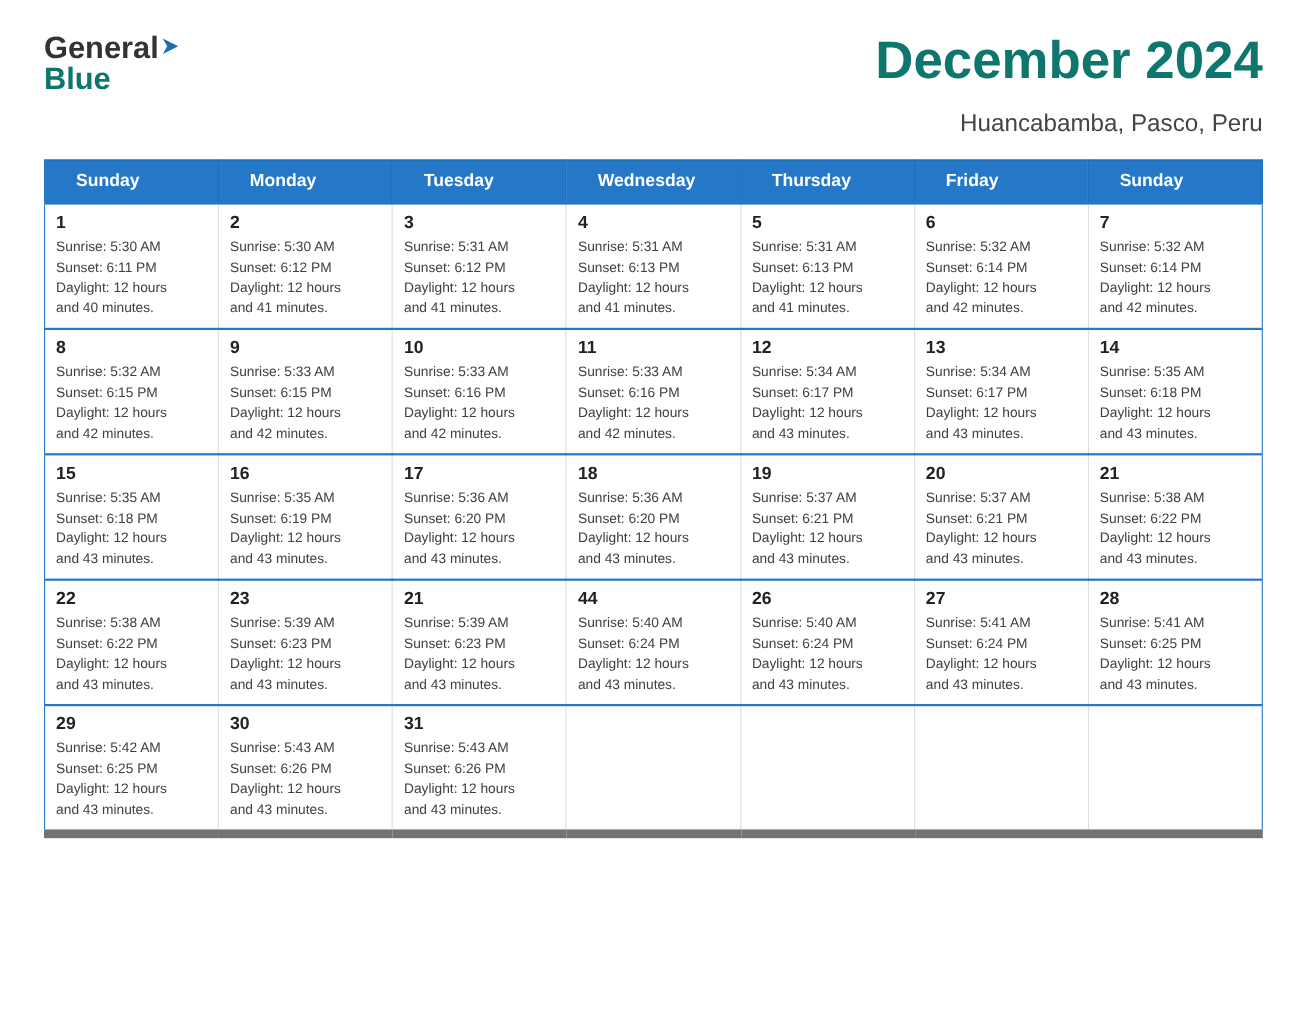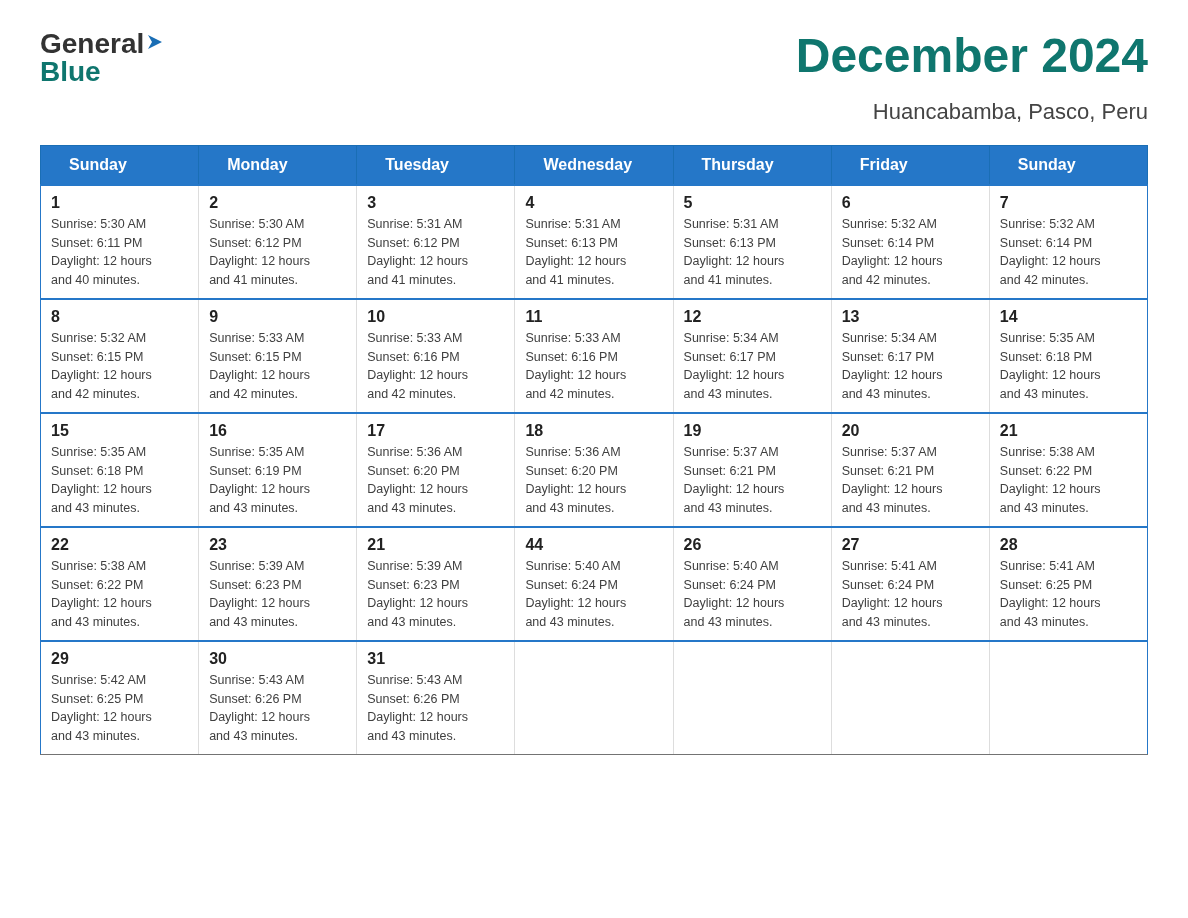--- a/index.html
+++ b/index.html
@@ -99,7 +99,7 @@
       line-height: 1.5;
     }
     tbody tr:last-child td {
-      border-bottom: 1px solid #737373;
+      border-bottom: 8px solid #737373;
     }
     .empty-cell {
       background: #fff;

